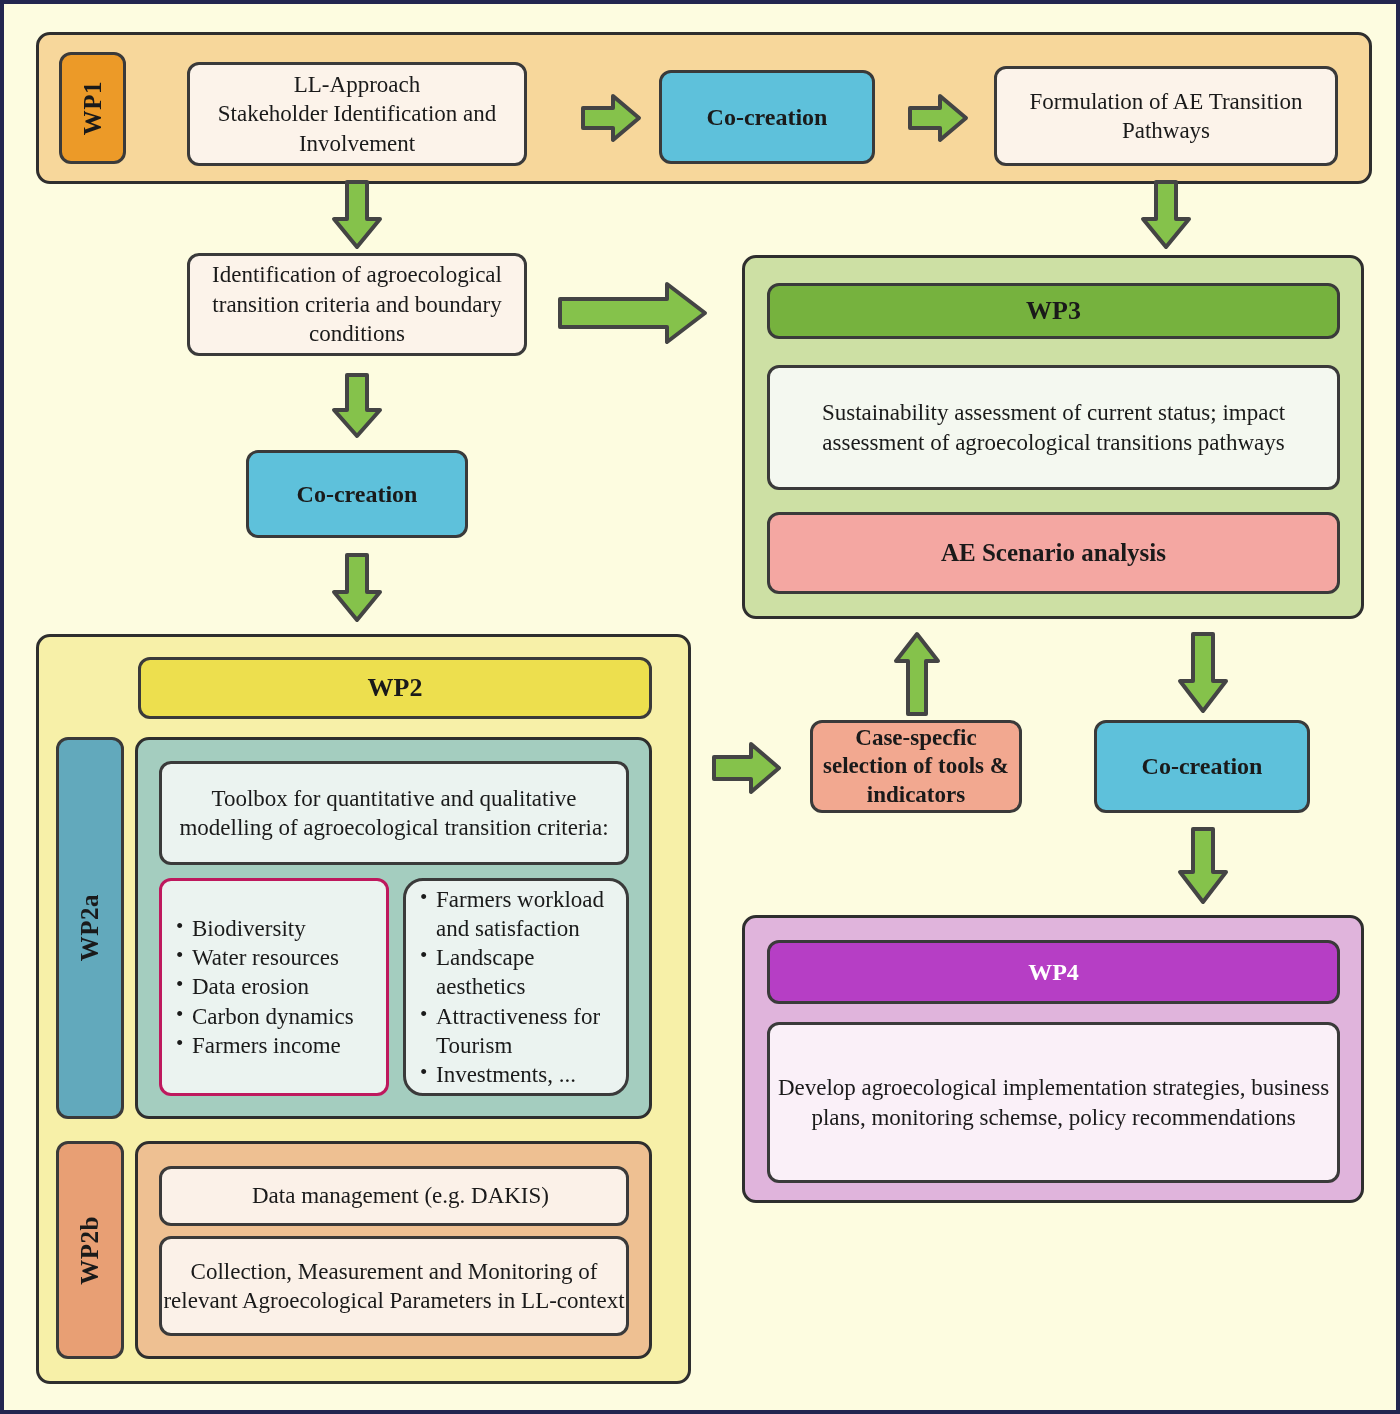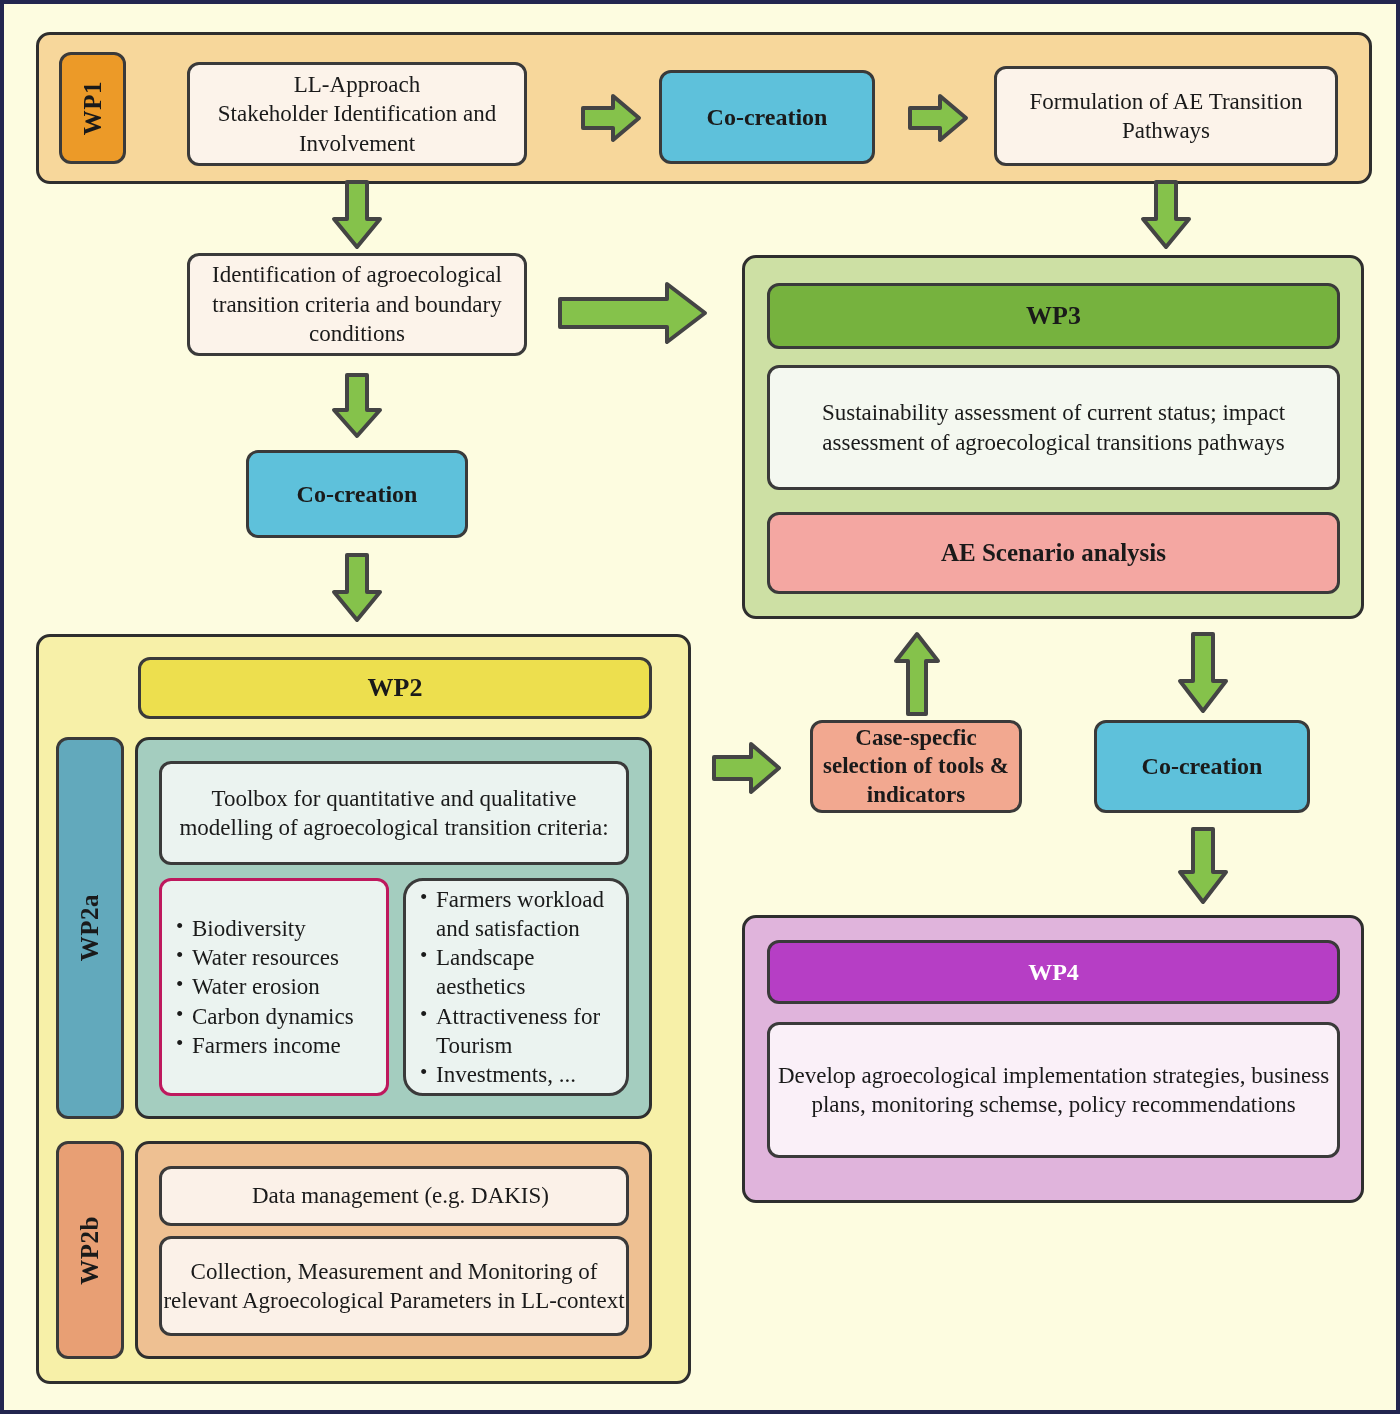--- a/index.html
+++ b/index.html
@@ -104,7 +104,7 @@
     background: #CDE0A4;
   }
   #wp3-header {
-    left: 763px; top: 279px; width: 573px; height: 66px;
+    left: 763px; top: 279px; width: 573px; height: 56px;
     background: #76B23E;
     font-size: 26px;
   }

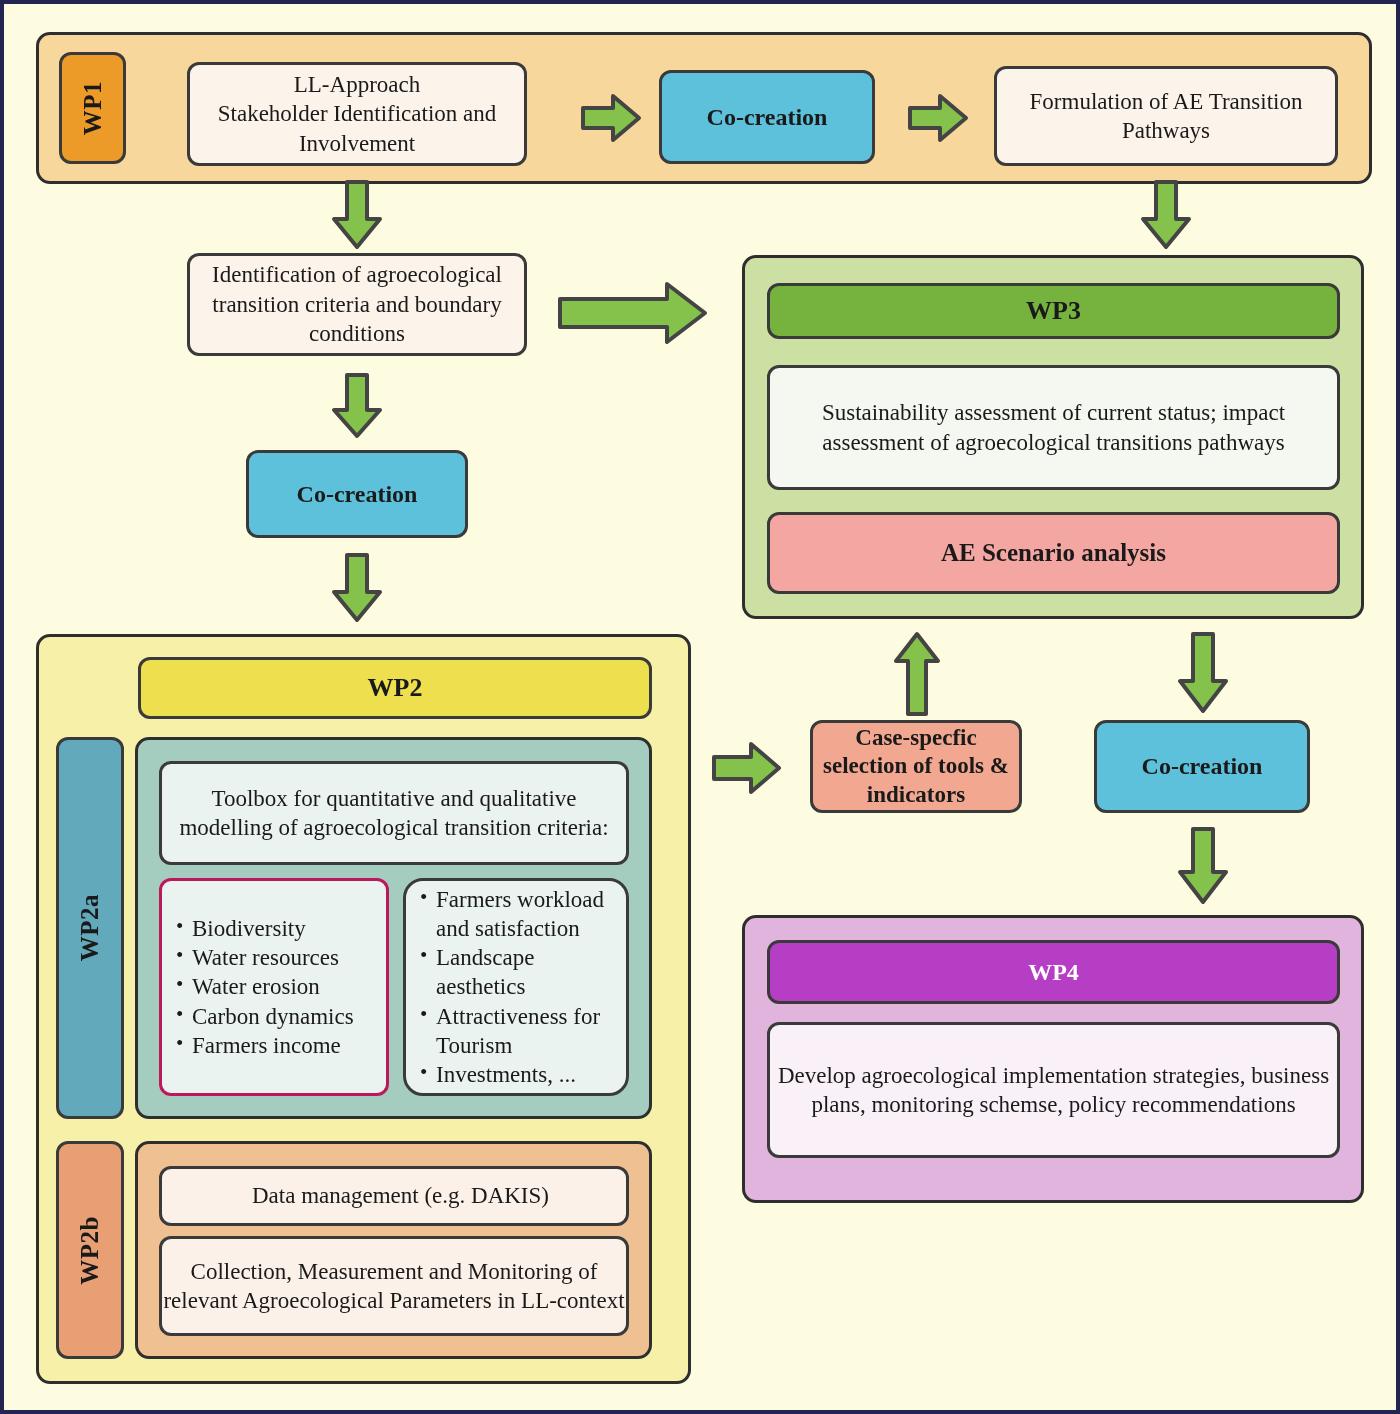--- a/index.html
+++ b/index.html
@@ -340,7 +340,7 @@
     <ul class="bullet-list serif-reg">
         <li>Biodiversity</li>
         <li>Water resources</li>
-        <li>Water erosion</li>
+        <li>Data erosion</li>
         <li>Carbon dynamics</li>
         <li>Farmers income</li>
       </ul>

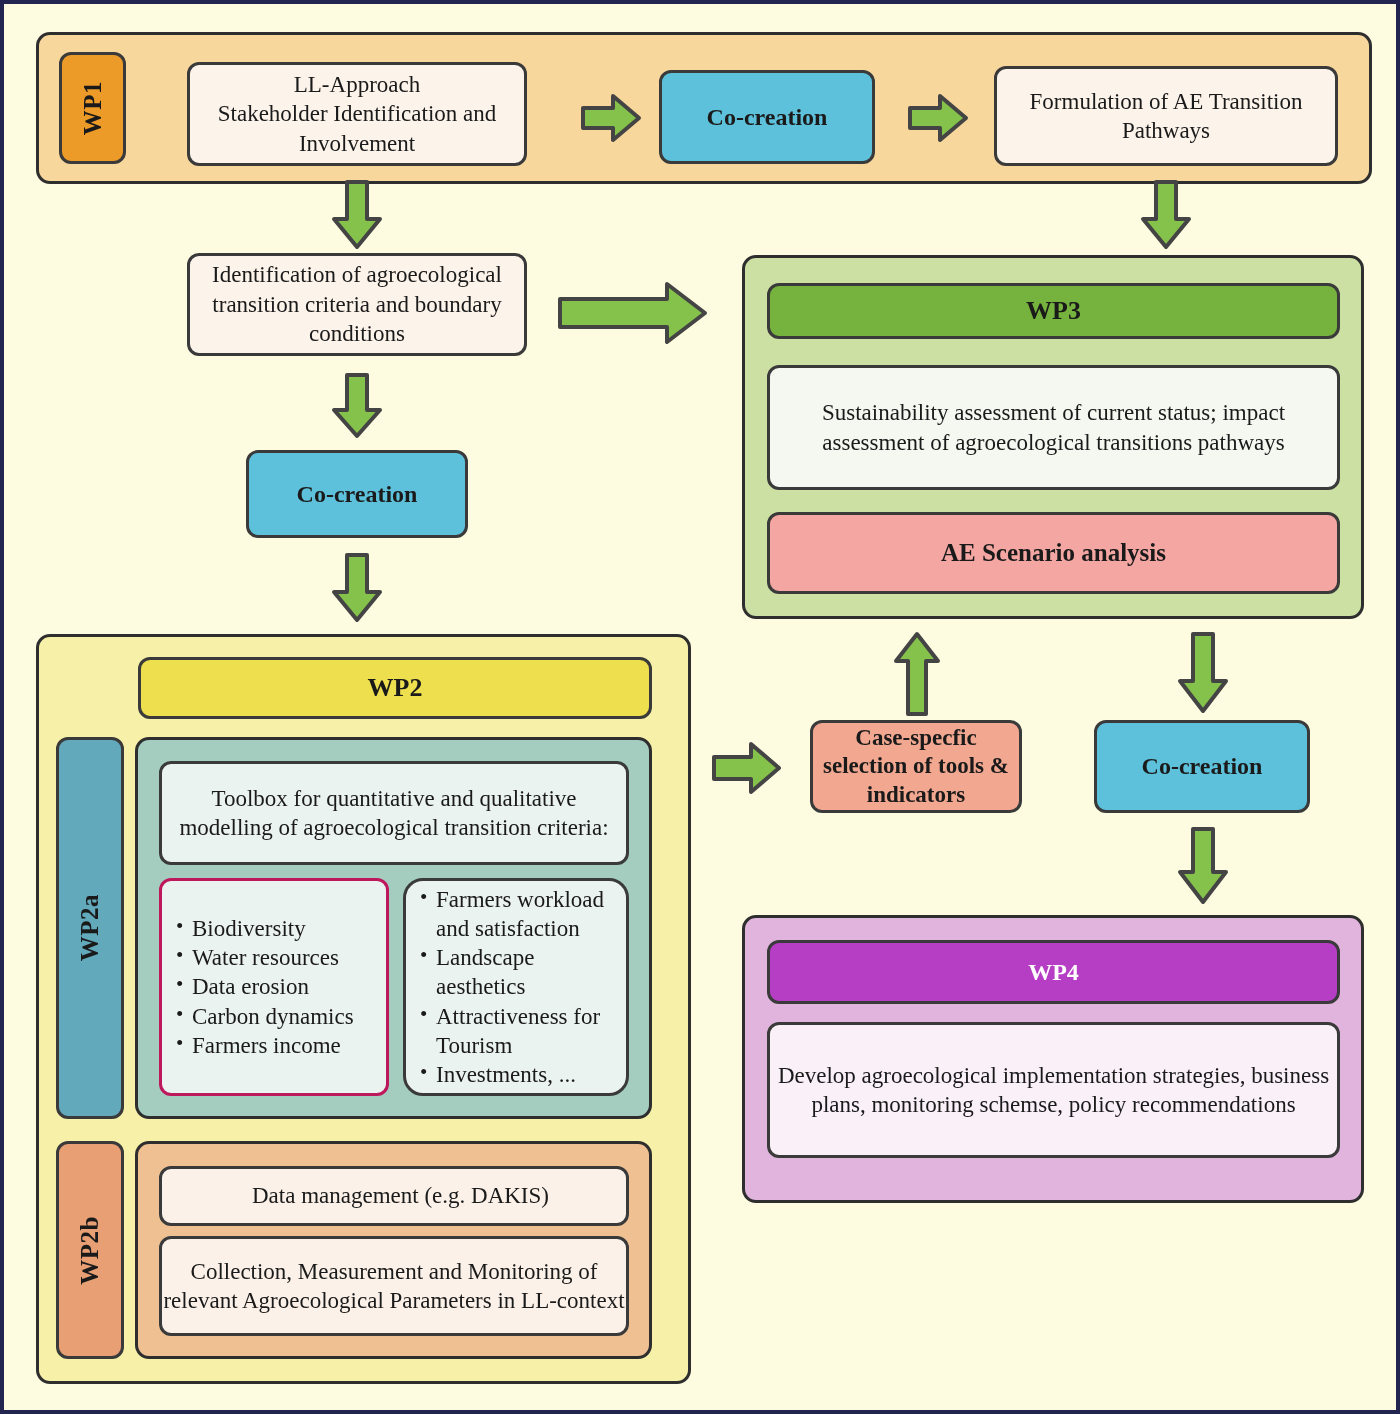--- a/index.html
+++ b/index.html
@@ -227,7 +227,7 @@
     font-size: 24px;
   }
   #wp4-body {
-    left: 763px; top: 1018px; width: 573px; height: 136px;
+    left: 763px; top: 1018px; width: 573px; height: 161px;
     background: #FAF0F8;
     font-size: 23px;
   }

